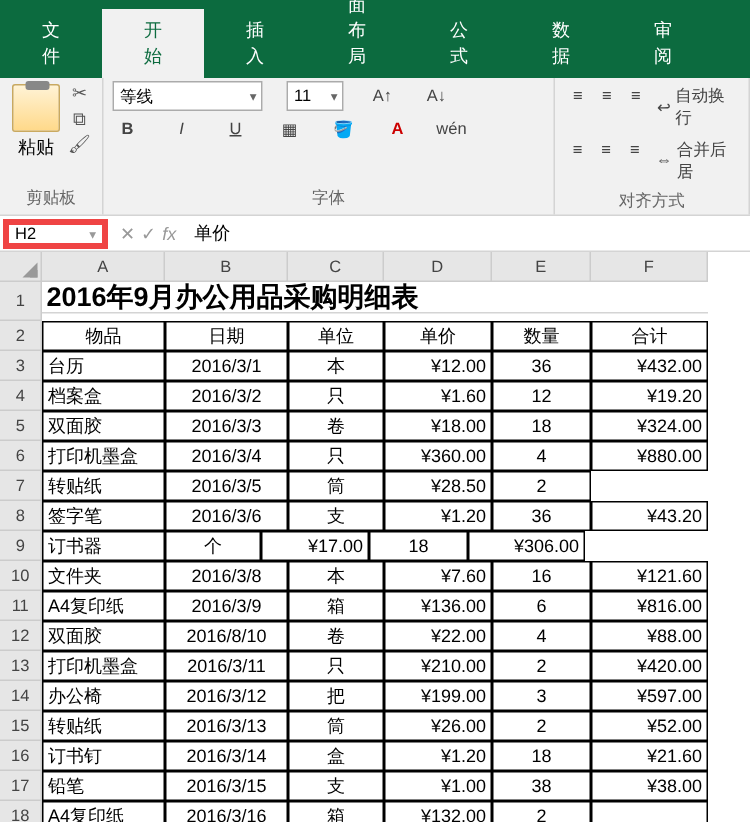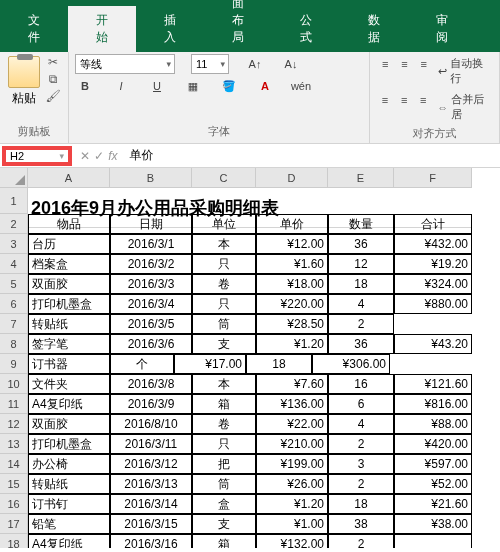--- a/index.html
+++ b/index.html
@@ -172,7 +172,7 @@
     <div class="rows" id="rows">
         <div class="data-row title-row">
           <div class="row-header" style="height: 26px;">1</div>
-          <div class="cell" style="width: 444px; height: 40px;">2016年9月办公用品采购明细表</div>
+          <div class="cell" style="width: 444px; height: 21px;">2016年9月办公用品采购明细表</div>
         </div>
         <div class="data-row ">
           <div class="row-header">2</div>

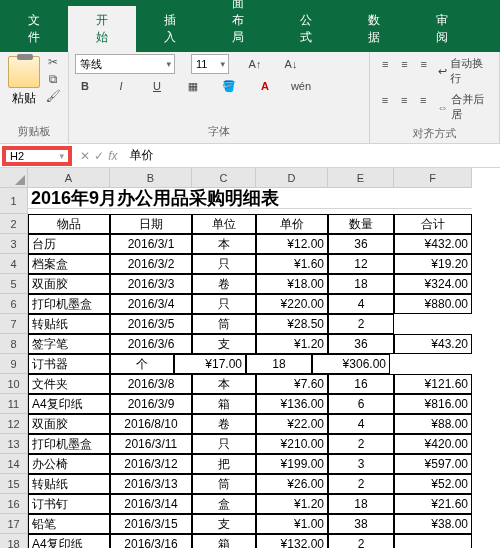--- a/index.html
+++ b/index.html
@@ -215,7 +215,7 @@
           <div class="cell cA dc ">打印机墨盒</div>
           <div class="cell cB dc tc">2016/3/4</div>
           <div class="cell cC dc tc">只</div>
-          <div class="cell cD dc tr">¥220.00</div>
+          <div class="cell cD dc tr">¥360.00</div>
           <div class="cell cE dc tc">4</div>
           <div class="cell cF dc tr">¥880.00</div>
         </div>

